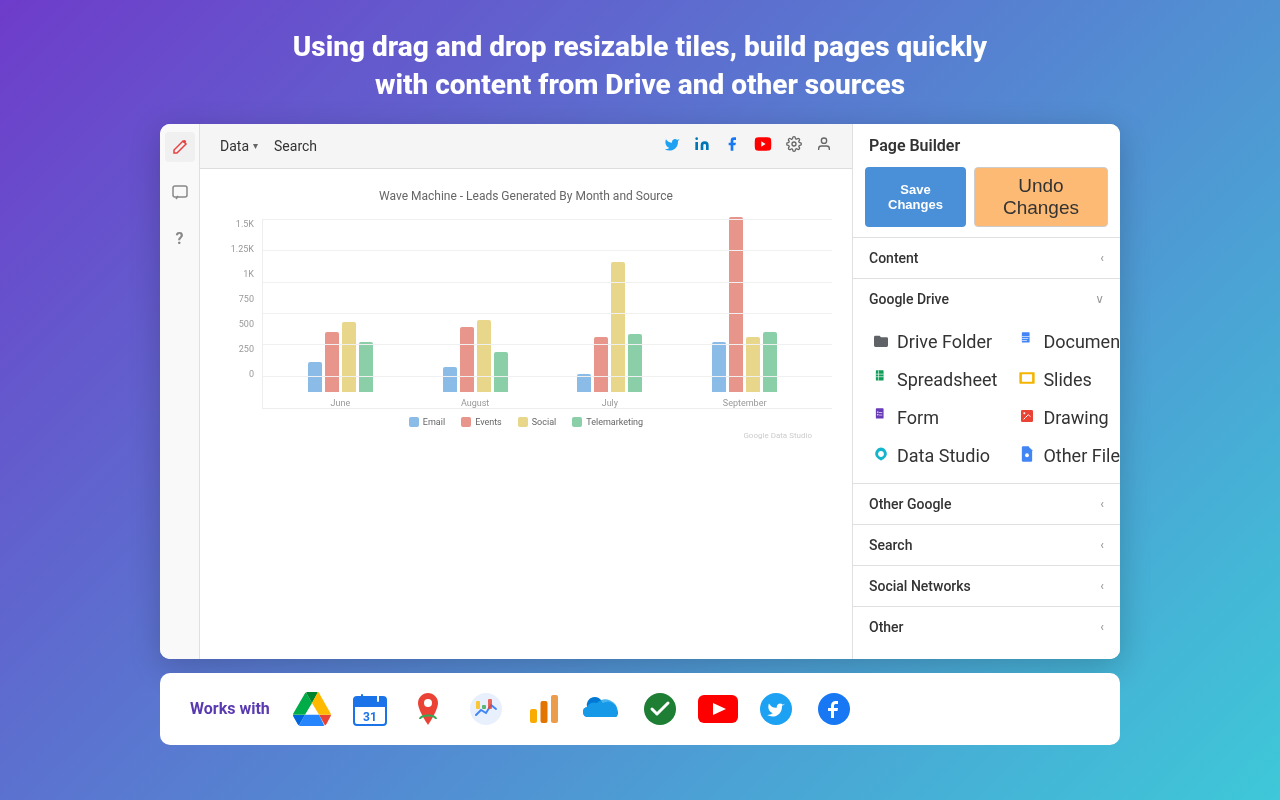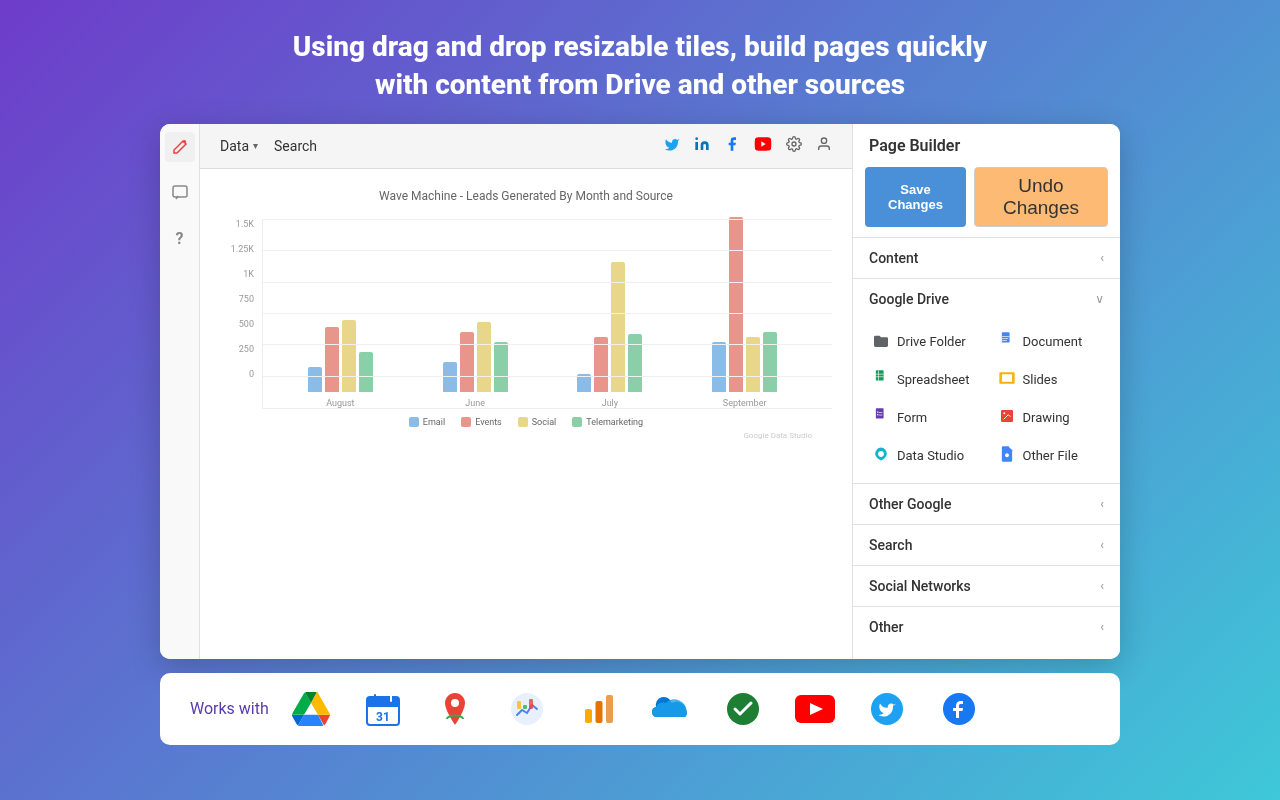--- a/index.html
+++ b/index.html
@@ -266,7 +266,7 @@
       padding: 4px 6px;
       border-radius: 4px;
       cursor: pointer;
-      font-size: 13px;
+      font-size: 18px;
       color: #333;
     }
 

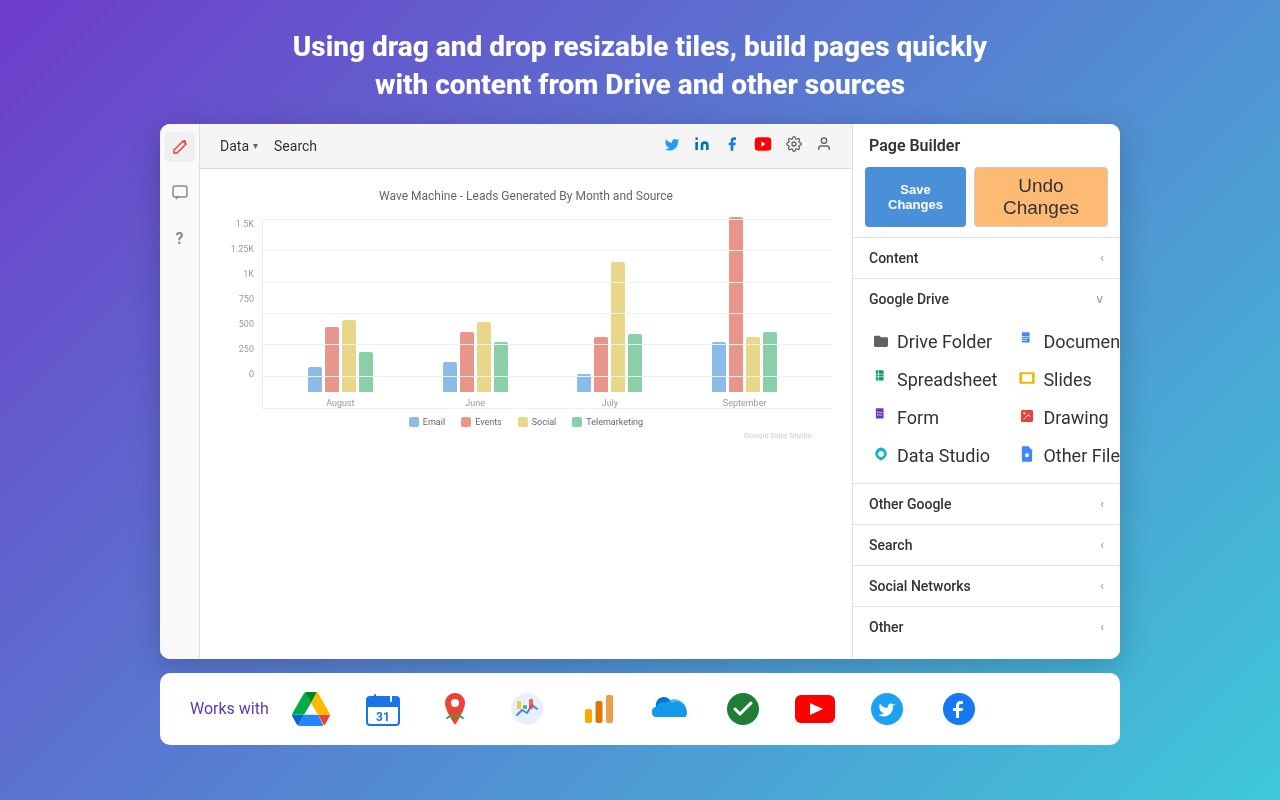--- a/index.html
+++ b/index.html
@@ -430,22 +430,22 @@
 
             <div class="bar-group">
               <div class="bars">
+                <div class="bar" style="height:30px;background:#8bbce8;"></div>
+                <div class="bar" style="height:60px;background:#e8968b;"></div>
+                <div class="bar" style="height:70px;background:#e8d68b;"></div>
+                <div class="bar" style="height:50px;background:#8bcfa8;"></div>
+              </div>
+              <div class="bar-label">June</div>
+            </div>
+
+            <div class="bar-group">
+              <div class="bars">
                 <div class="bar" style="height:25px;background:#8bbce8;"></div>
                 <div class="bar" style="height:65px;background:#e8968b;"></div>
                 <div class="bar" style="height:72px;background:#e8d68b;"></div>
                 <div class="bar" style="height:40px;background:#8bcfa8;"></div>
               </div>
               <div class="bar-label">August</div>
-            </div>
-
-            <div class="bar-group">
-              <div class="bars">
-                <div class="bar" style="height:30px;background:#8bbce8;"></div>
-                <div class="bar" style="height:60px;background:#e8968b;"></div>
-                <div class="bar" style="height:70px;background:#e8d68b;"></div>
-                <div class="bar" style="height:50px;background:#8bcfa8;"></div>
-              </div>
-              <div class="bar-label">June</div>
             </div>
 
             <div class="bar-group">

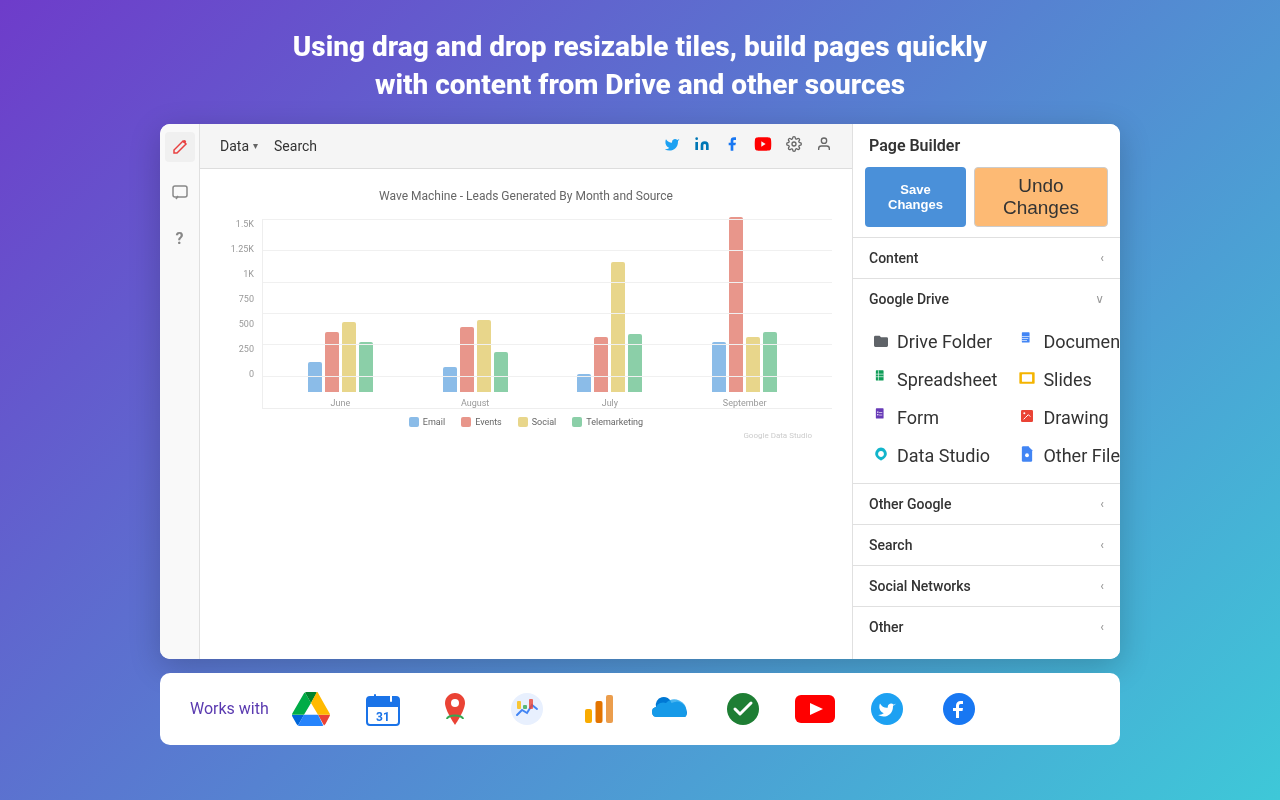--- a/index.html
+++ b/index.html
@@ -290,7 +290,7 @@
 
     .works-with-label {
       font-size: 16px;
-      font-weight: 400;
+      font-weight: 700;
       color: #5a3ab0;
       margin-right: 20px;
       white-space: nowrap;

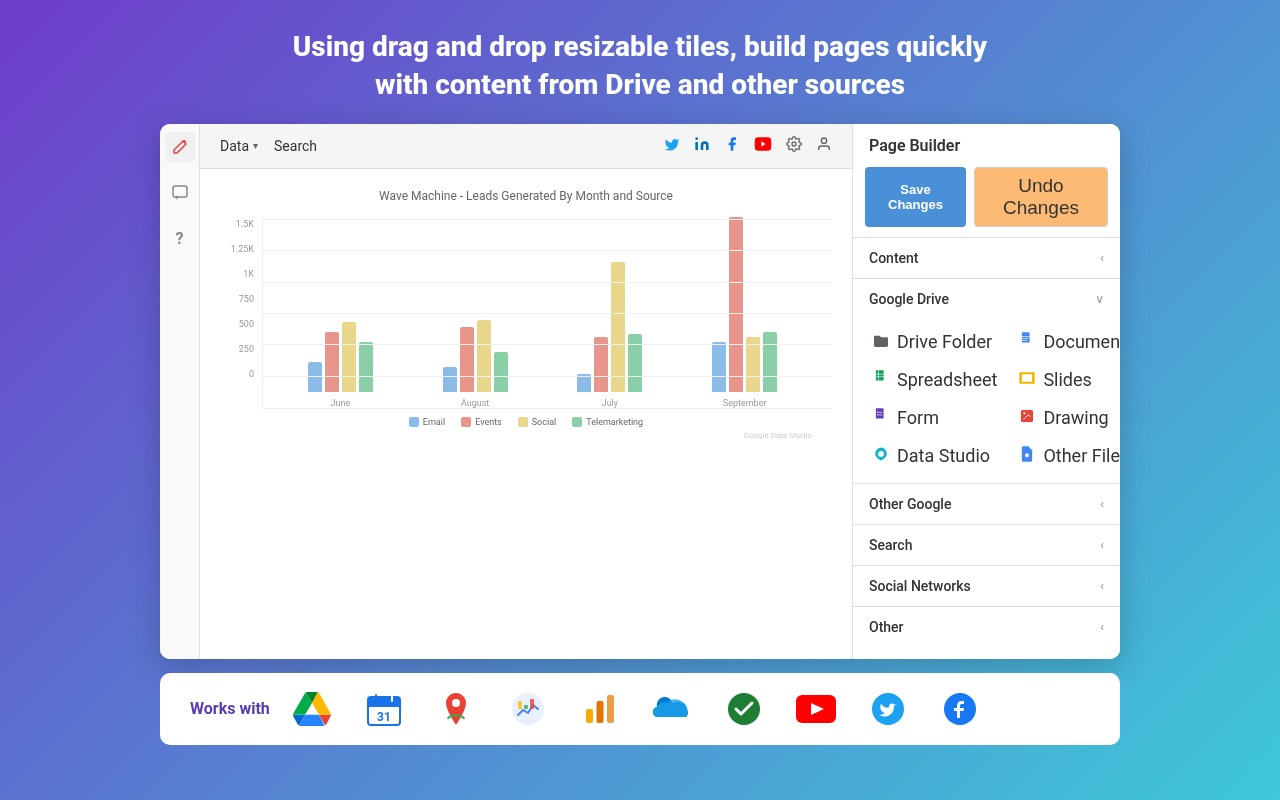--- a/index.html
+++ b/index.html
@@ -299,7 +299,7 @@
     .brand-icons {
       display: flex;
       align-items: flex-end;
-      gap: 28px;
+      gap: 14px;
     }
 
     .brand-icon {

